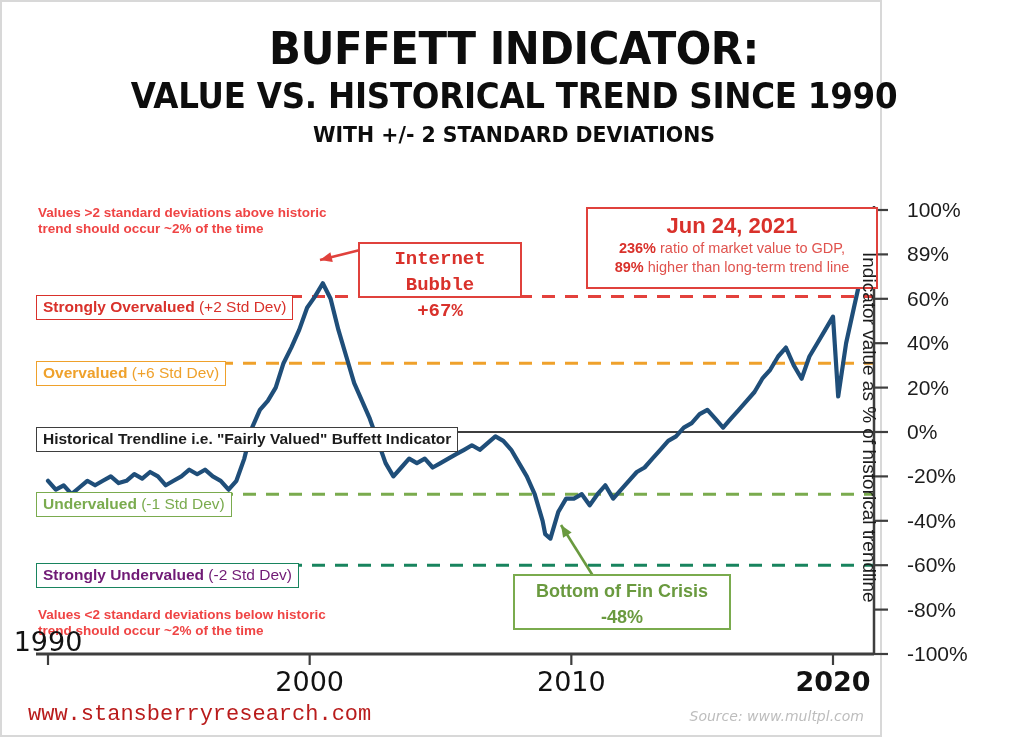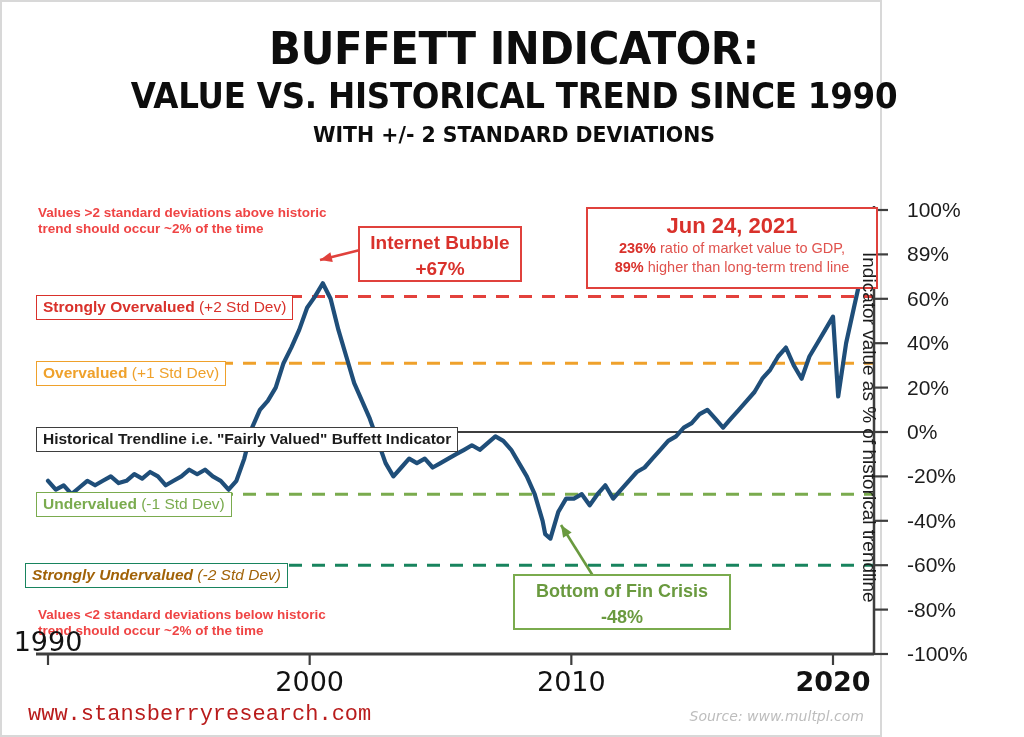--- a/index.html
+++ b/index.html
@@ -70,9 +70,9 @@
     text-align:center;
   }
   .callout-internet{
-    left:356px;top:224px;width:164px;height:56px;
+    left:356px;top:240px;width:164px;height:56px;
     border:2px solid #e0413c;color:#d9312b;
-    font-weight:bold;font-size:19px;line-height:26px;padding-top:2px;
+    font-weight:bold;font-size:19px;line-height:26px;padding-top:2px;font-family:Liberation Mono, monospace;
   }
   .callout-jun{
     left:536px;top:205px;width:292px;height:82px;

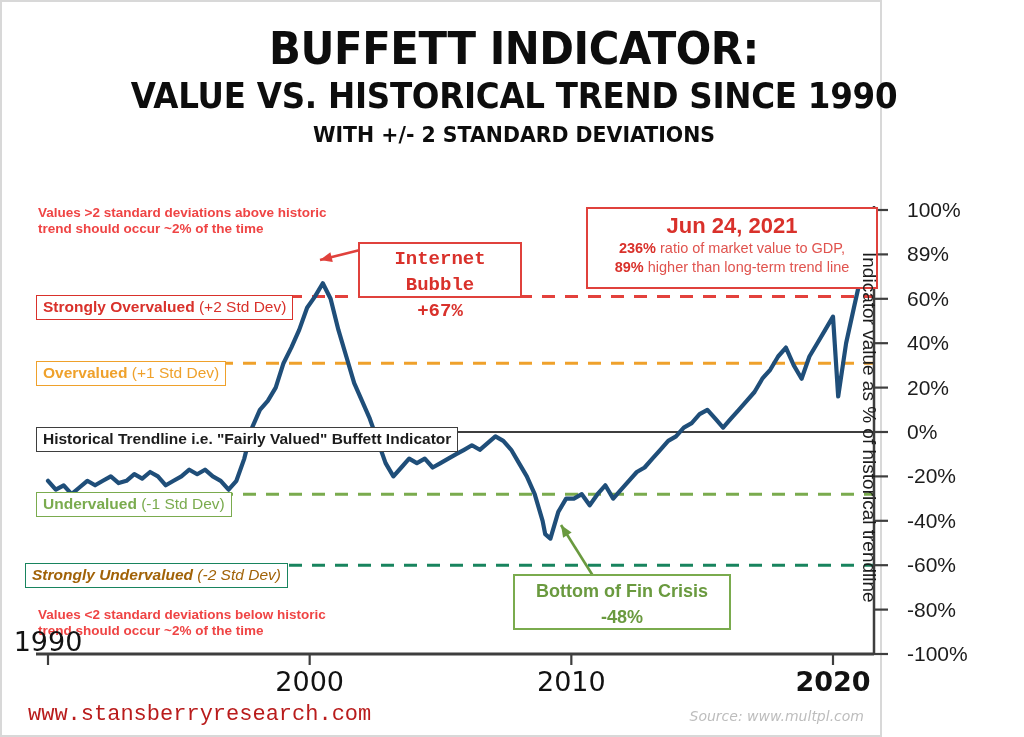--- a/index.html
+++ b/index.html
@@ -179,7 +179,7 @@
     <b>Strongly Overvalued</b><span> (+2 Std Dev)</span>
   </div>
   <div class="boxlabel lab-ov">
-    <b>Overvalued</b><span> (+1 Std Dev)</span>
+    <b>Overvalued</b><span> (+6 Std Dev)</span>
   </div>
   <div class="boxlabel lab-tr">
     <b>Historical Trendline i.e. "Fairly Valued" Buffett Indicator</b>

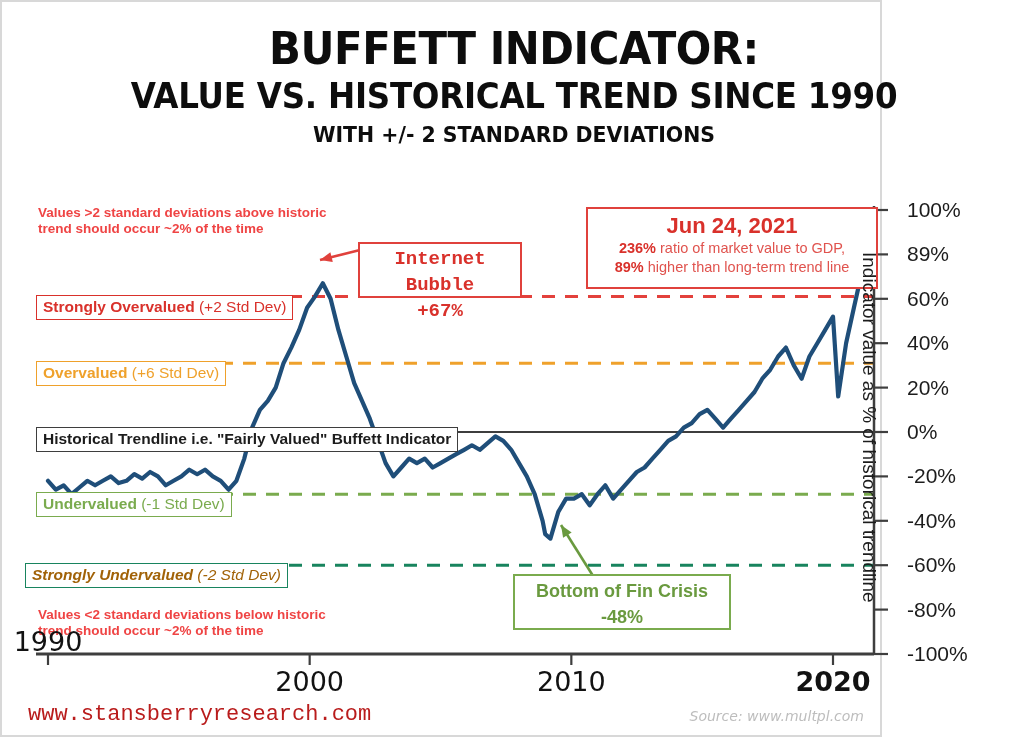--- a/index.html
+++ b/index.html
@@ -62,7 +62,7 @@
   .lab-ov{left:34px;top:359px;border:1.6px solid #efa12b;color:#efa12b;}
   .lab-tr{left:34px;top:425px;border:1.6px solid #3e3e3e;color:#1c1c1c;}
   .lab-un{left:34px;top:490px;border:1.6px solid #7aab4e;color:#7aab4e;text-align:center;}
-  .lab-su{left:23px;top:561px;border:1.6px solid #18845e;color:#a16207;font-style:italic;}
+  .lab-su{left:34px;top:561px;border:1.6px solid #18845e;color:#701a75;}
 
   
   .callout{

